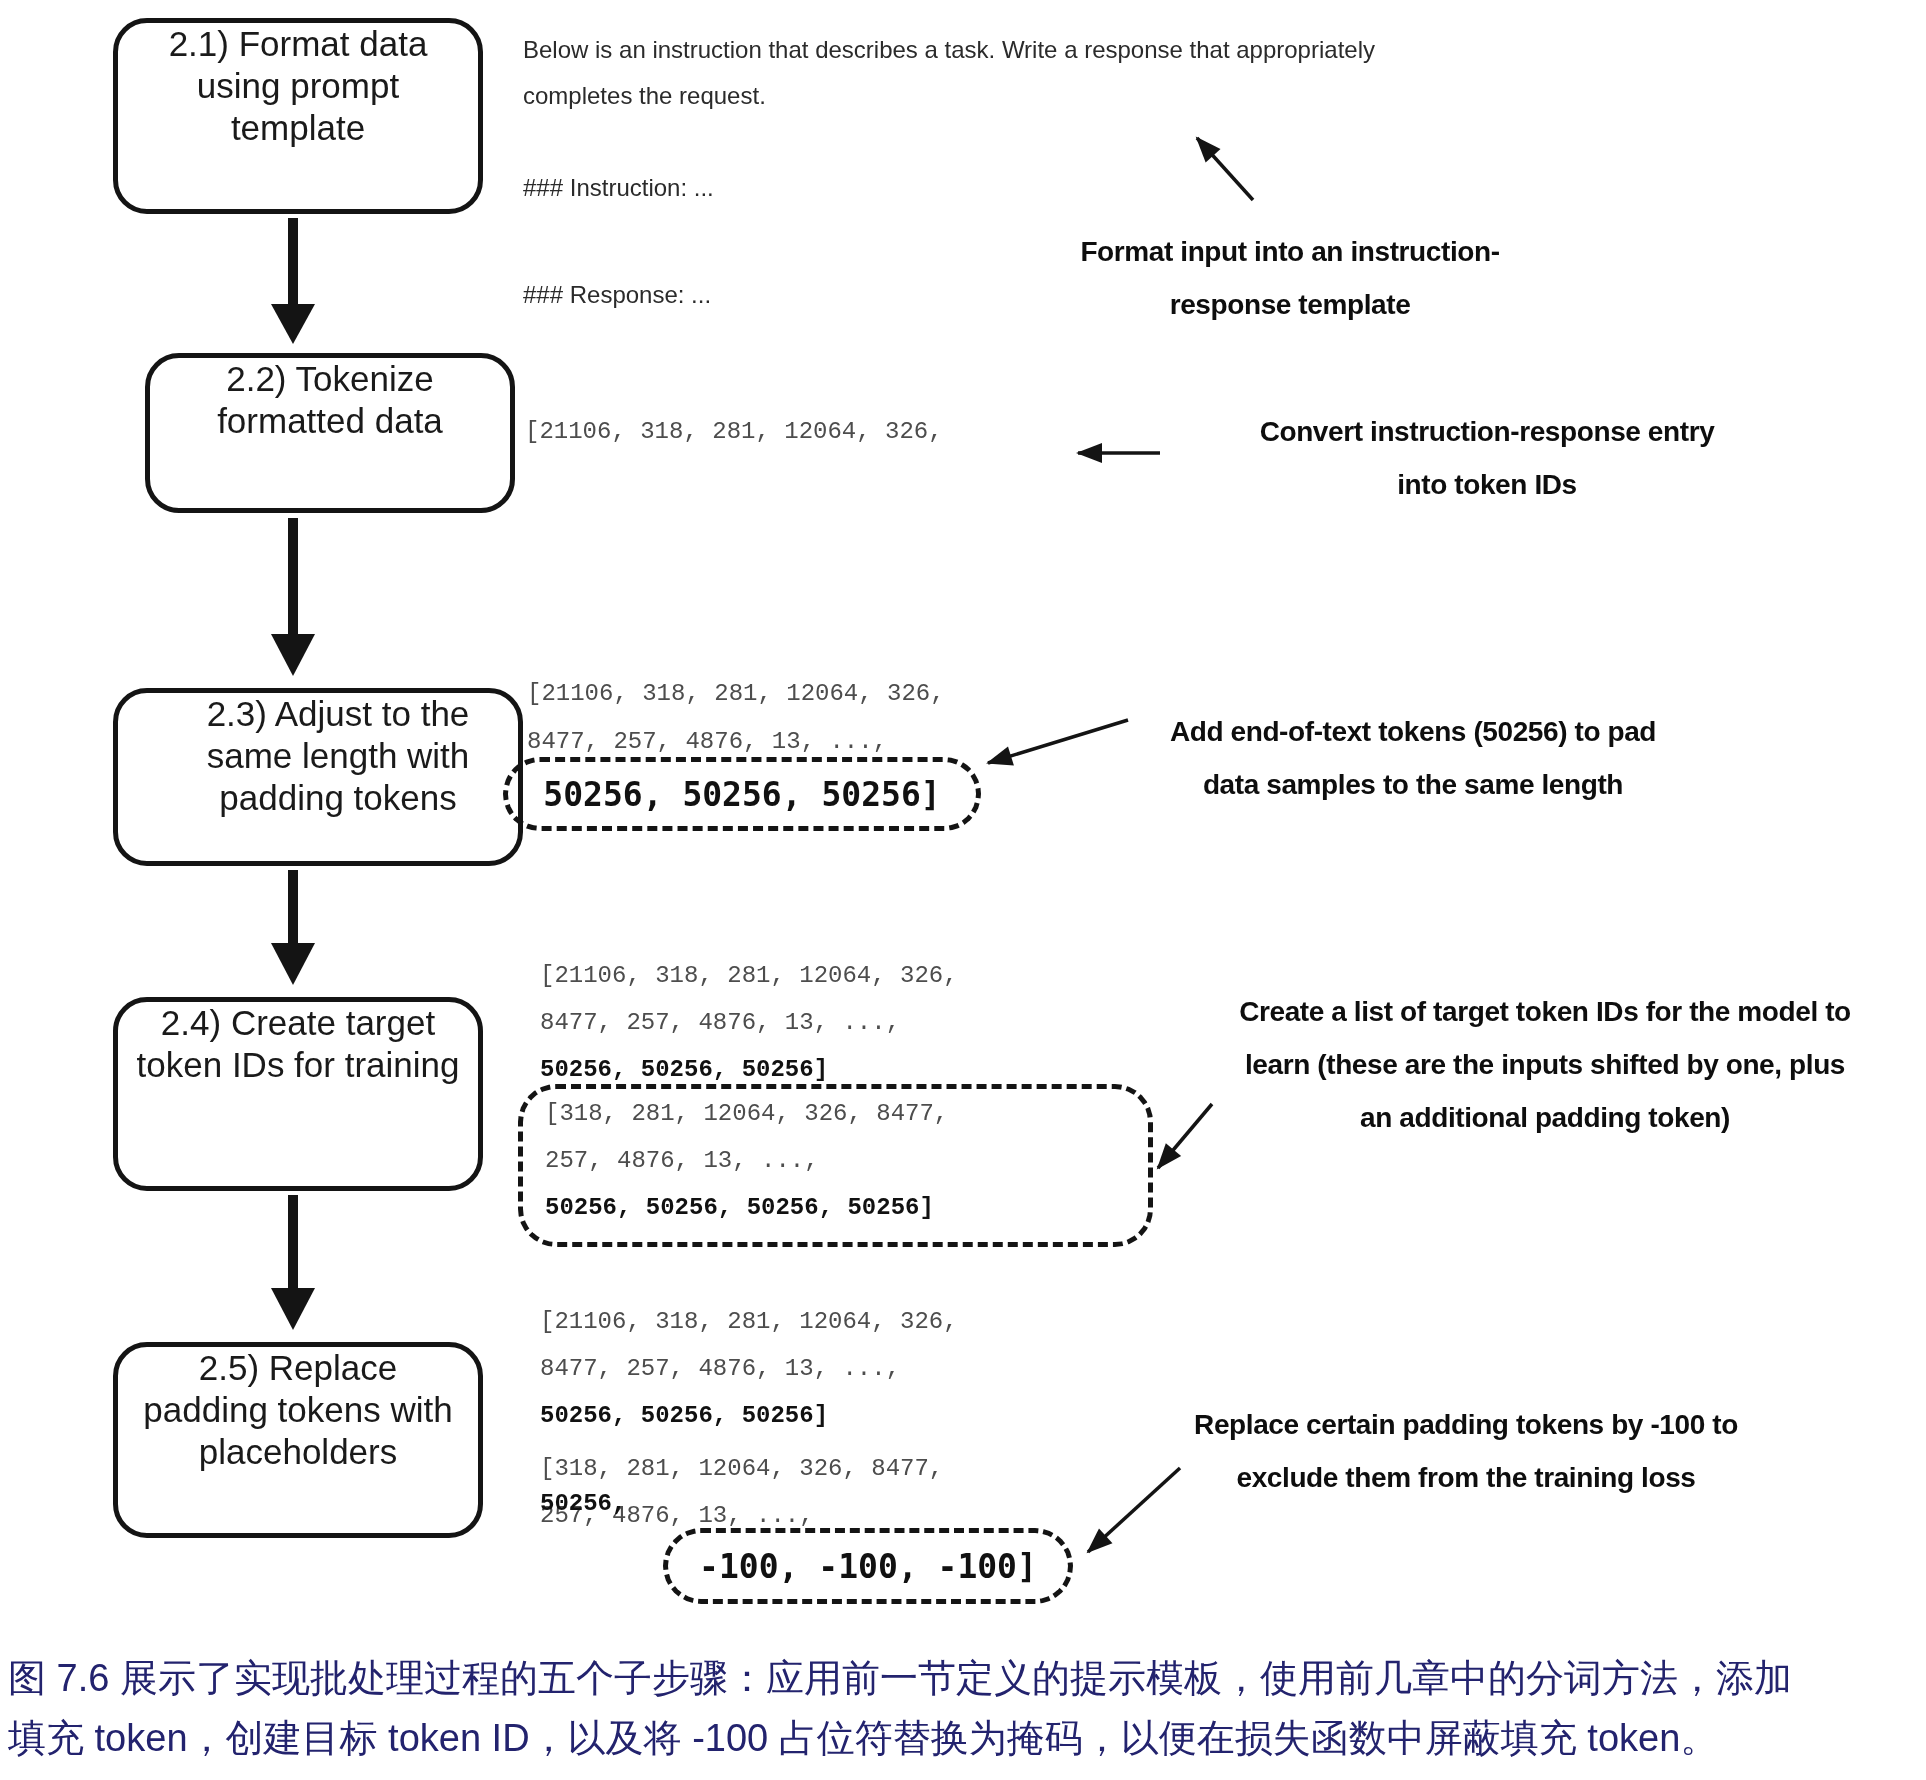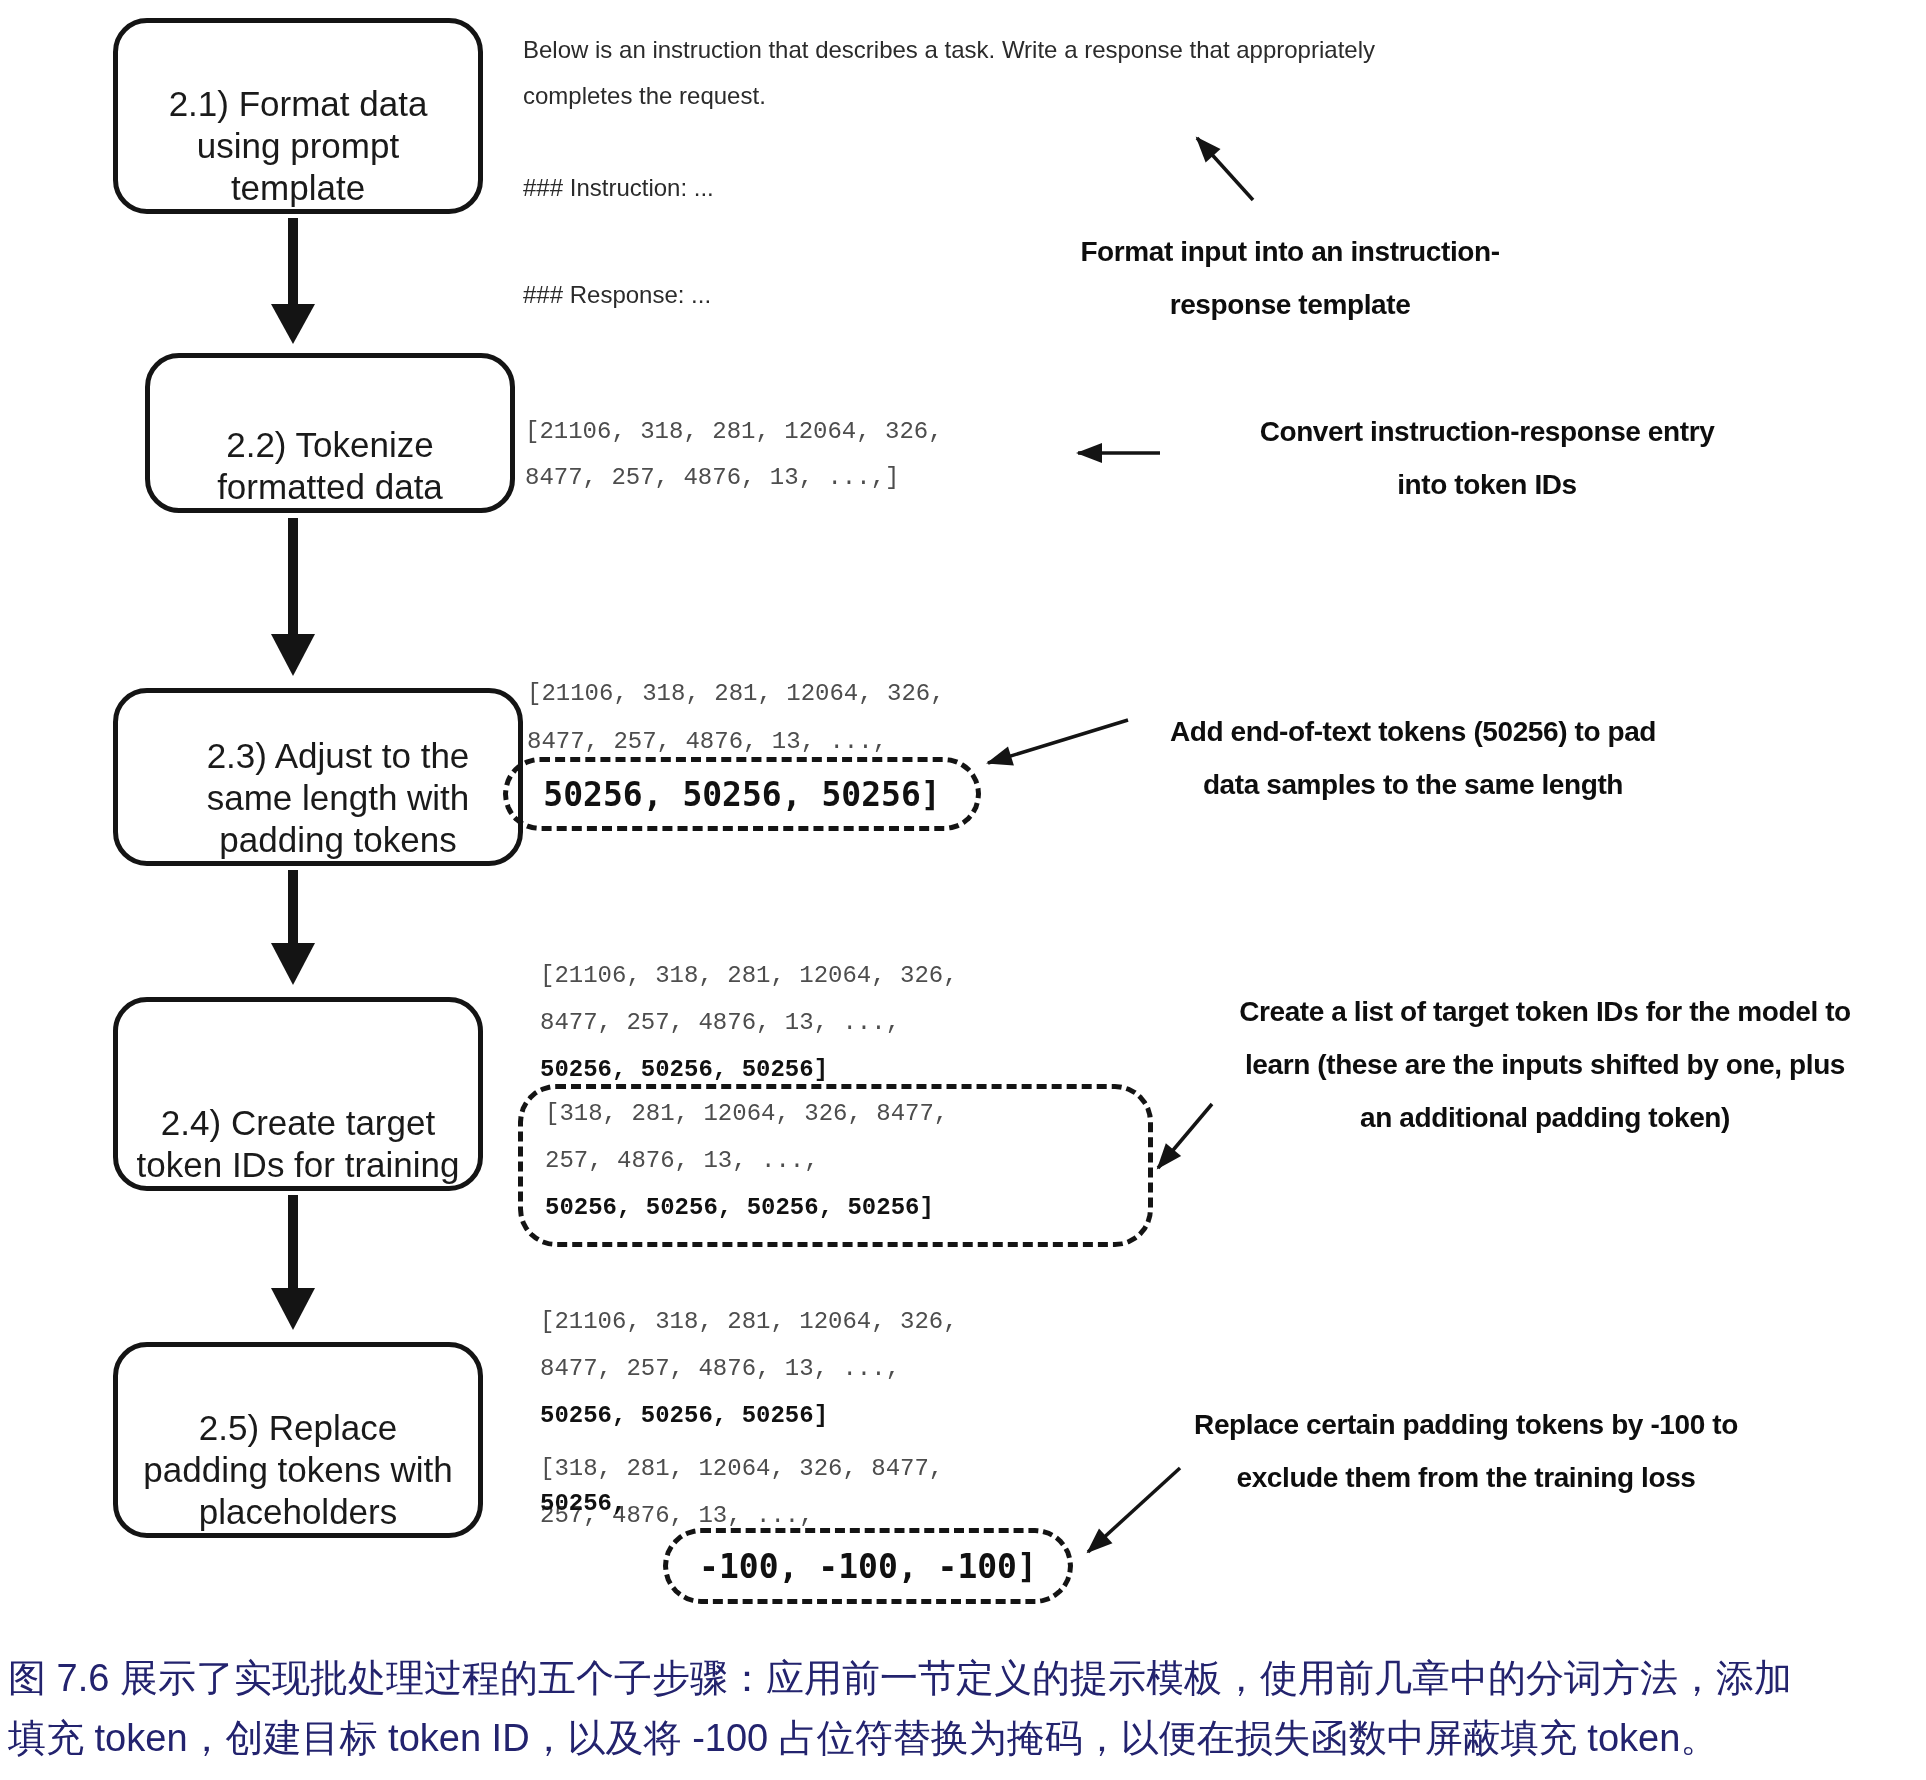--- a/index.html
+++ b/index.html
@@ -10,7 +10,7 @@
   .overlay{position:absolute;left:0;top:0;width:1926px;height:1780px;pointer-events:none;}
   .step-box{
     position:absolute;border:5px solid #141414;border-radius:34px;background:#ffffff;
-    display:flex;align-items:flex-end;justify-content:center;text-align:center;
+    display:flex;align-items:flex-start;justify-content:center;text-align:center;
     font-size:35px;line-height:1.2;color:#1a1a1a;
   }
   .step-label{display:block;padding:0 16px;}

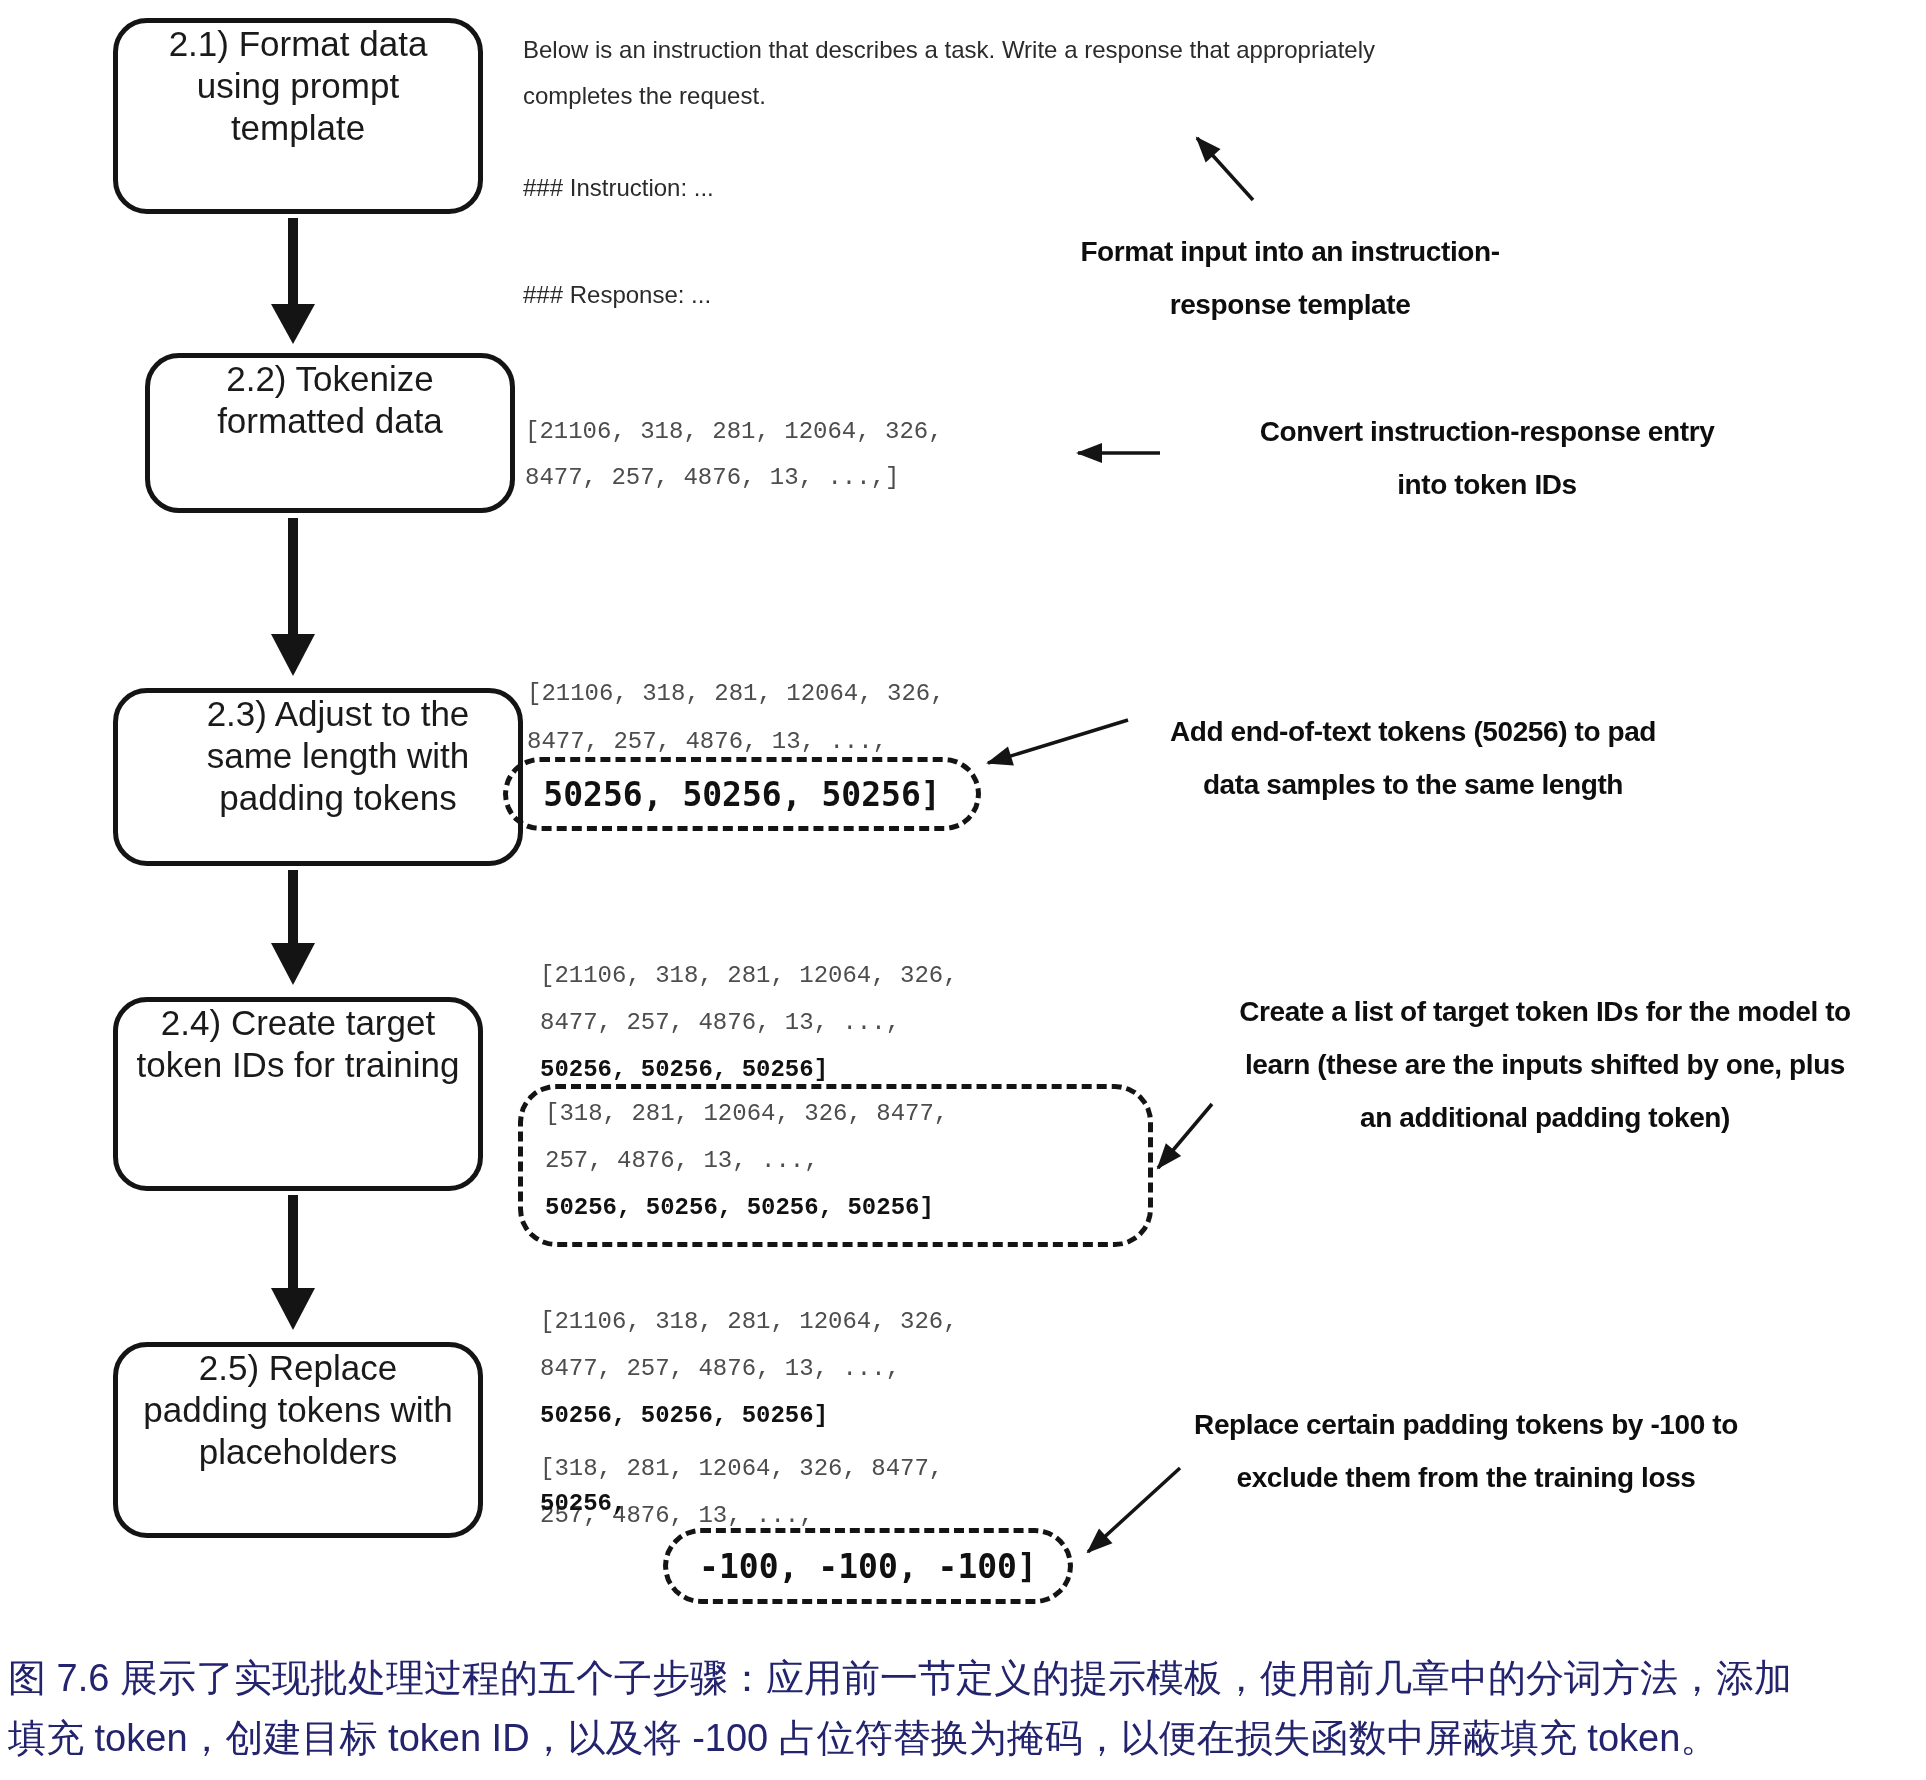--- a/index.html
+++ b/index.html
@@ -94,7 +94,6 @@
   <div class="sans" style="left:523px;top:281px;">### Response: ...</div>
 
   <div class="mono" style="left:525px;top:412px;">[21106, 318, 281, 12064, 326,</div>
-  <div class="mono" style="left:525px;top:458px;">8477, 257, 4876, 13, ...,]</div>
 
   <div class="mono" style="left:527px;top:674px;">[21106, 318, 281, 12064, 326,</div>
   <div class="mono" style="left:527px;top:722px;">8477, 257, 4876, 13, ...,</div>

